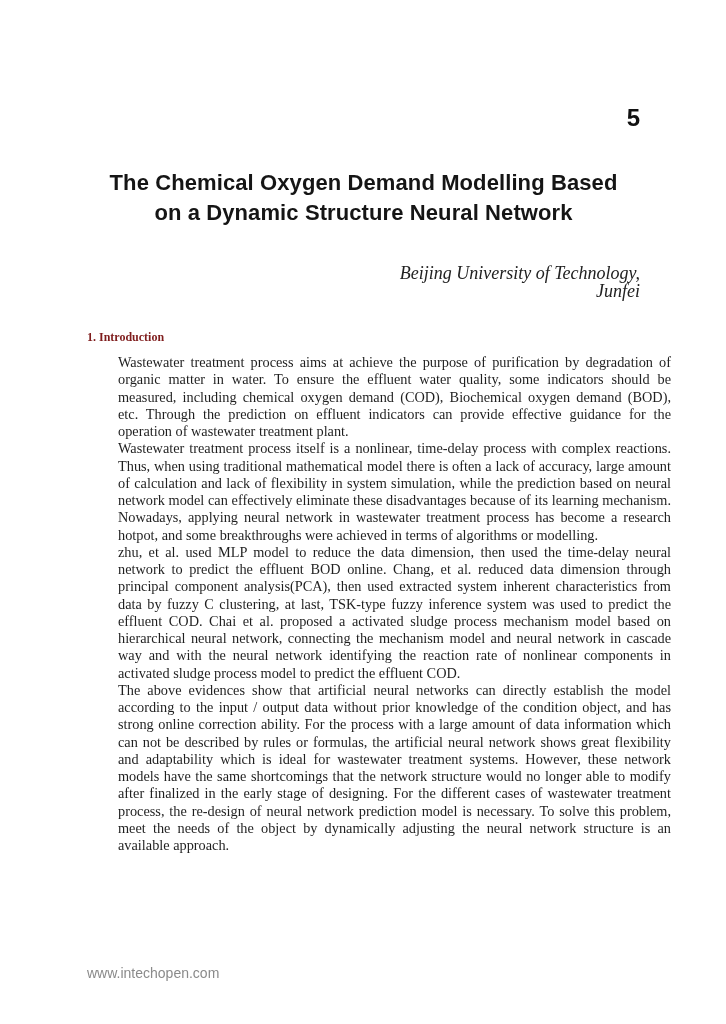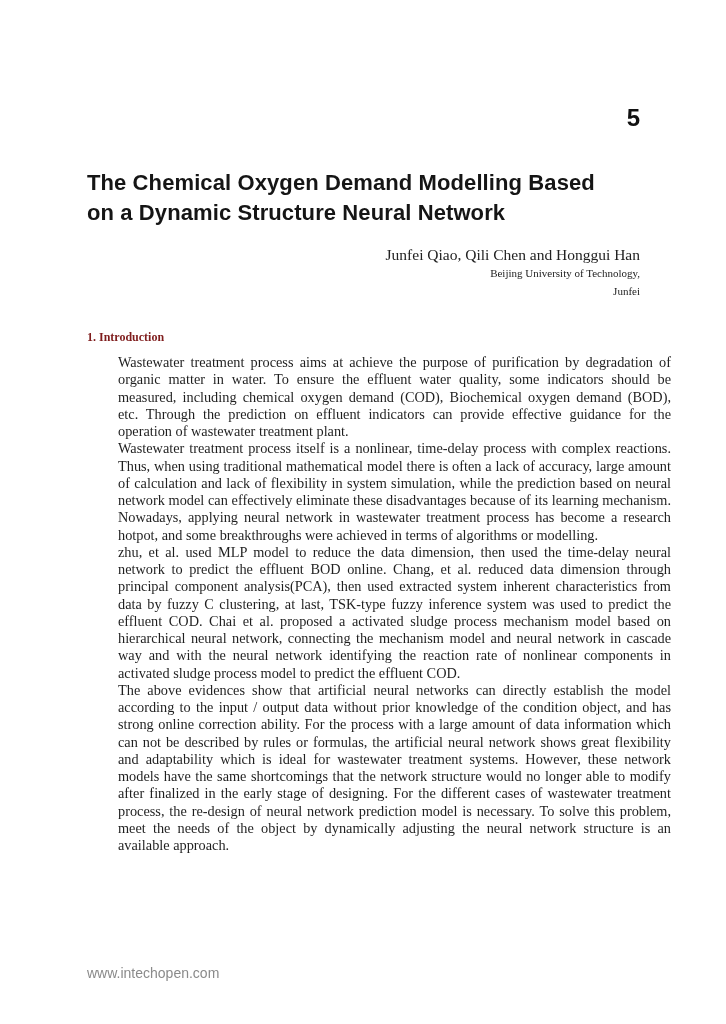--- a/index.html
+++ b/index.html
@@ -26,7 +26,7 @@
 
   .chapter-title {
     top: 168px;
-    text-align: left;
+    text-align: center;
     font-family: "Liberation Sans", sans-serif;
     font-weight: bold;
     font-size: 22px;

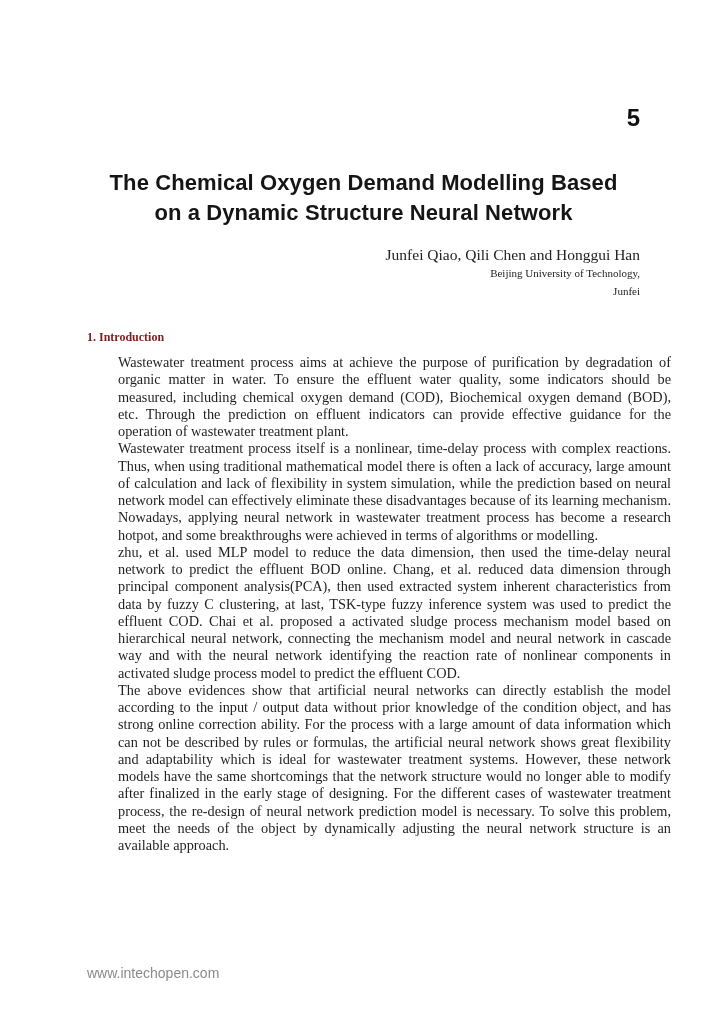--- a/index.html
+++ b/index.html
@@ -89,7 +89,6 @@
     <div>on a Dynamic Structure Neural Network</div>
   </div>
 
-  <div class="abs authors">Junfei Qiao, Qili Chen and Honggui Han</div>
 
   <div class="abs affiliation">
     <div>Beijing University of Technology,</div>

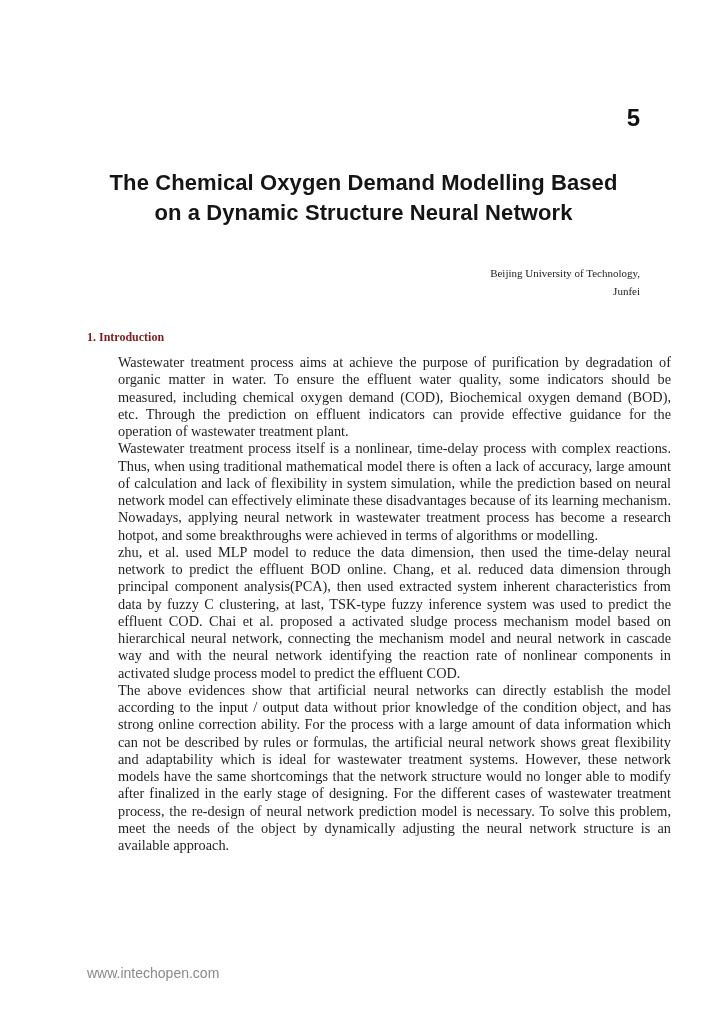--- a/index.html
+++ b/index.html
@@ -45,7 +45,8 @@
   .affiliation {
     top: 265px;
     text-align: right;
-    font-size: 11px;
+    font-style: italic;
+    font-size: 18px;
     line-height: 17.5px;
     color: #222;
   }

